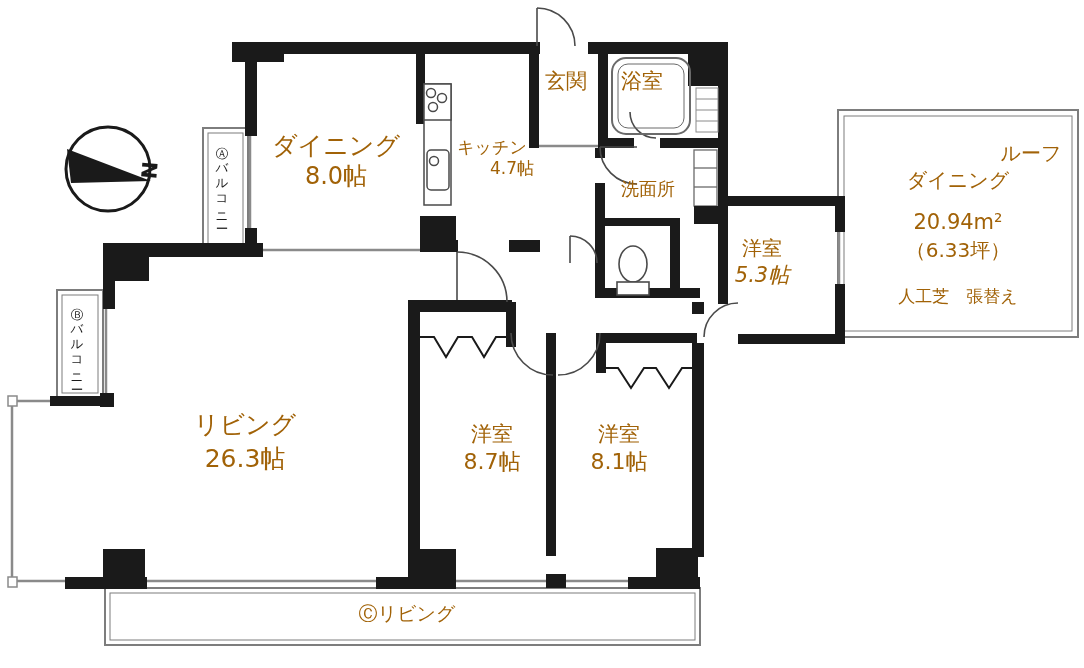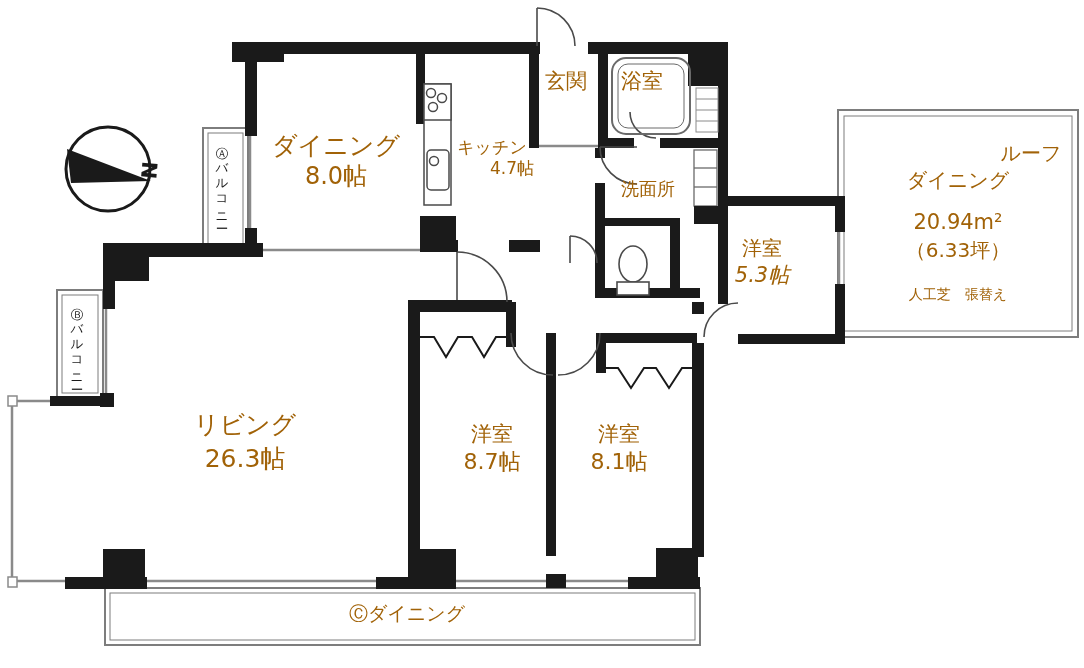--- a/index.html
+++ b/index.html
@@ -211,7 +211,7 @@
   <div class="lbl" style="left:958px; top:169px; font-size:20px;">ダイニング</div>
   <div class="lbl" style="left:958px; top:211px; font-size:21px;">20.94m²</div>
   <div class="lbl" style="left:958px; top:239px; font-size:20px;">（6.33坪）</div>
-  <div class="lbl" style="left:958px; top:287px; font-size:14px;">人工芝　張替え</div>
+  <div class="lbl" style="left:958px; top:287px; font-size:17px;">人工芝　張替え</div>
 
 </div>
 

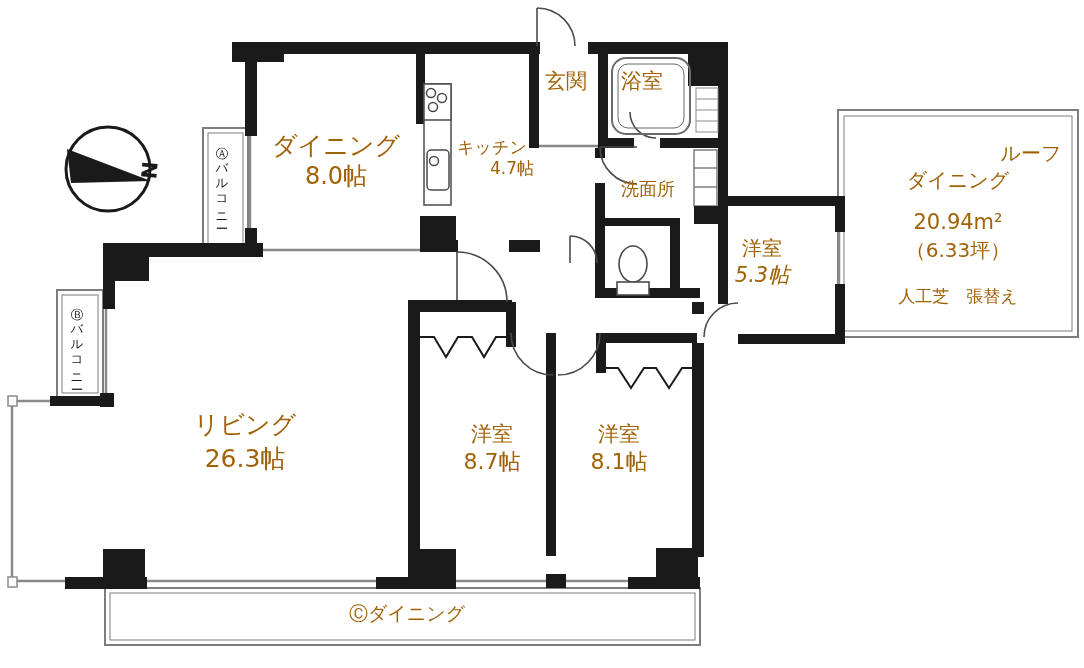--- a/index.html
+++ b/index.html
@@ -183,7 +183,7 @@
 
   <div class="vlbl" style="left:213px; top:137px; font-size:12.5px;">Ⓐバルコニー</div>
   <div class="vlbl" style="left:68px; top:298px; font-size:12.5px;">Ⓑバルコニー</div>
-  <div class="lbl" style="left:407px; top:603px; font-size:19px;">Ⓒダイニング</div>
+  <div class="lbl" style="left:407px; top:603px; font-size:19px;">Ⓒリビング</div>
 
   <div class="lbl" style="left:336px; top:132px; font-size:25px;">ダイニング</div>
   <div class="lbl" style="left:336px; top:163px; font-size:24px;text-align:center;">8.0帖</div>

